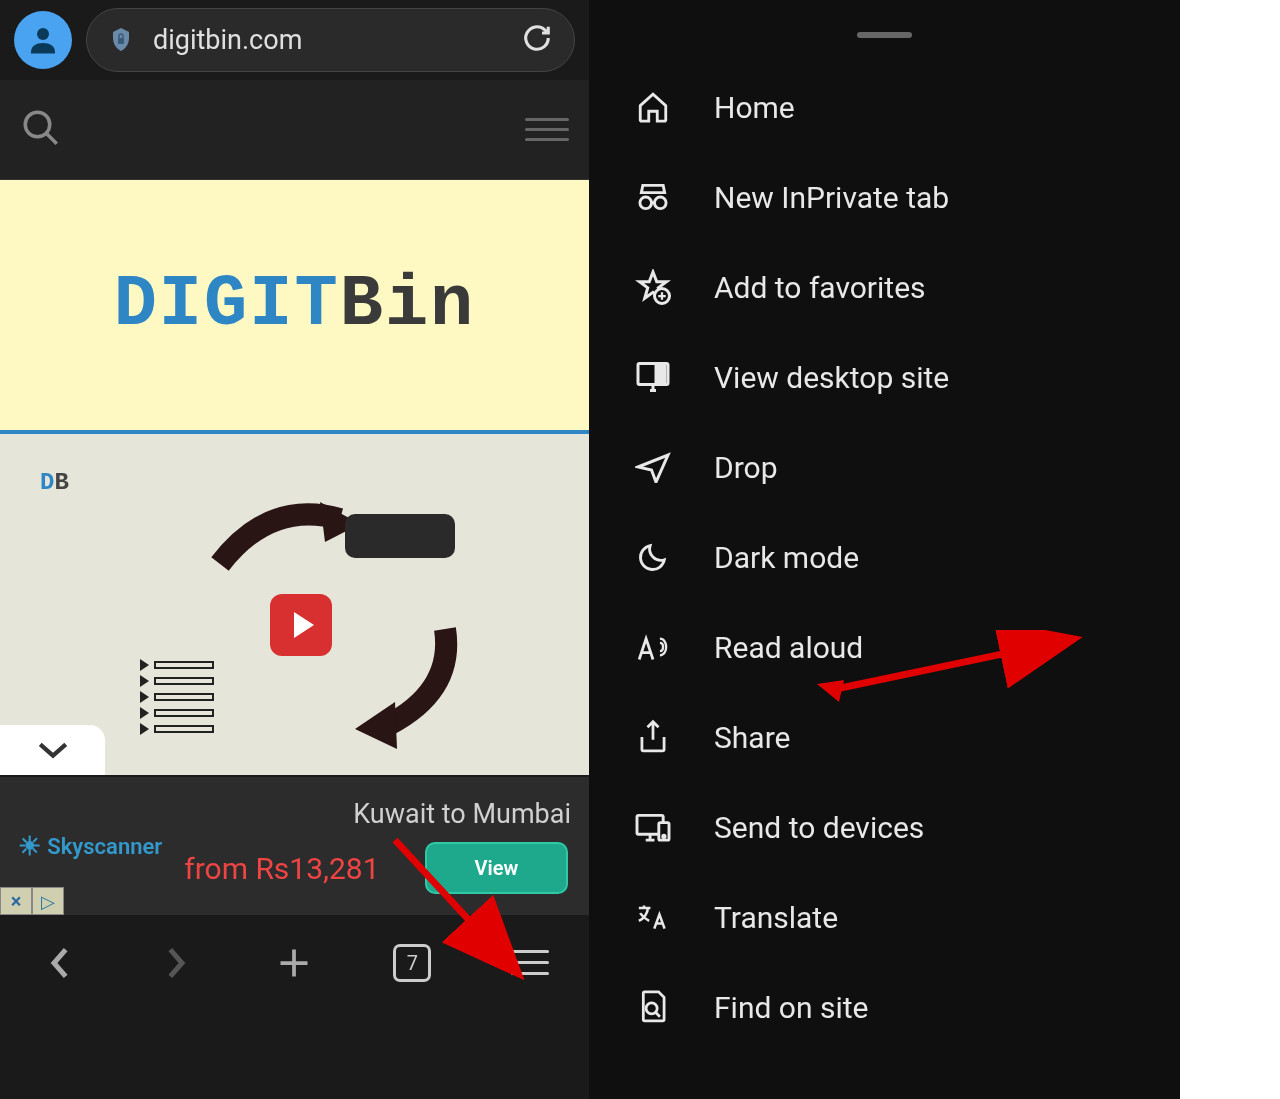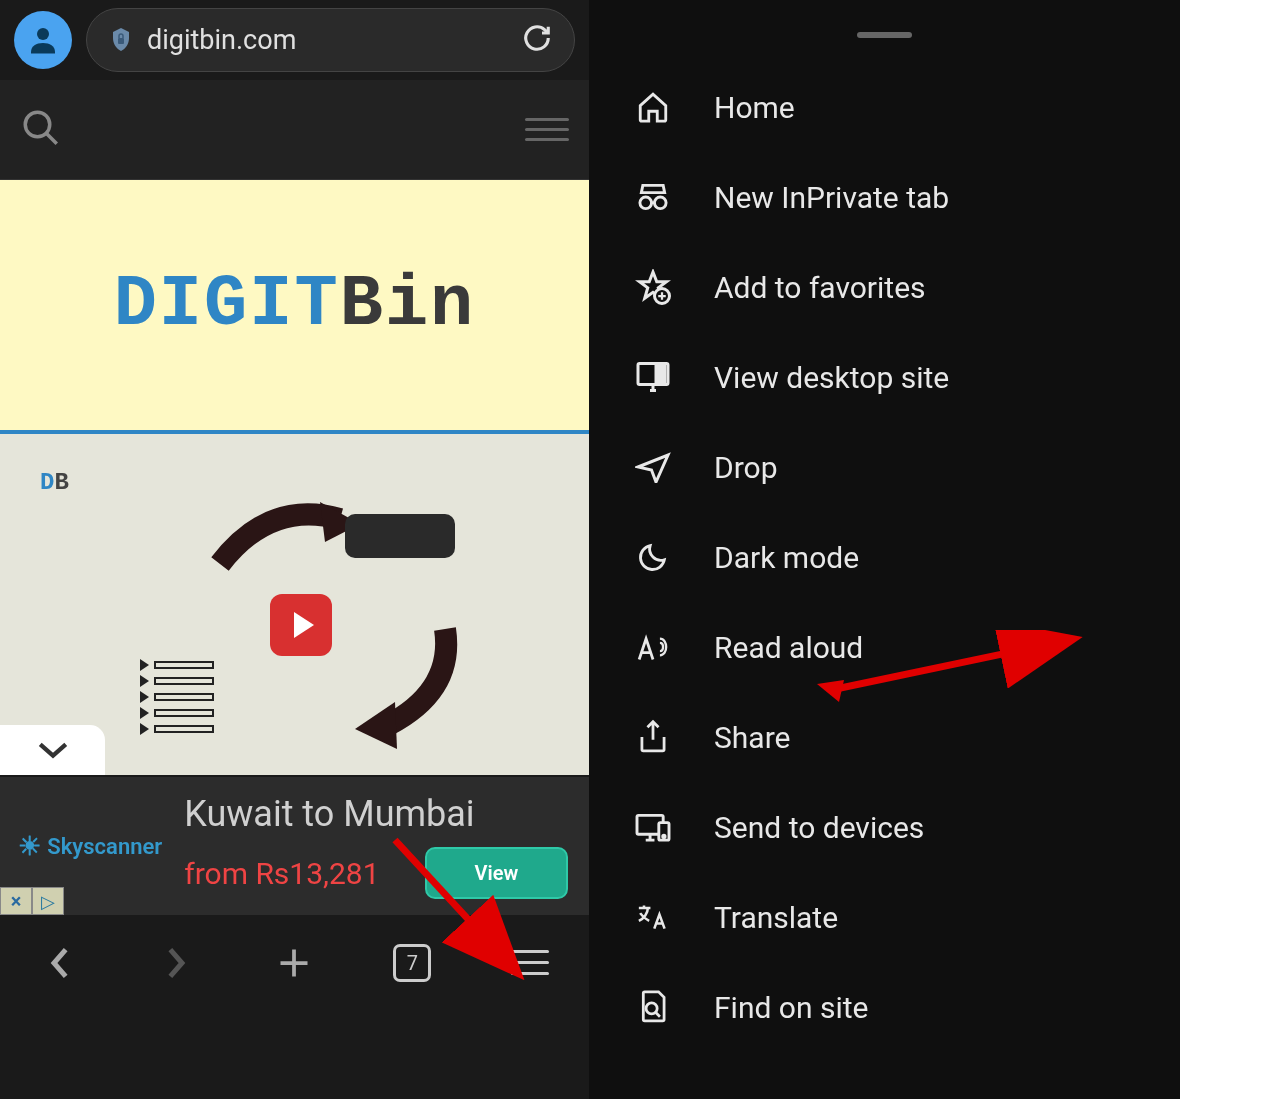--- a/index.html
+++ b/index.html
@@ -58,7 +58,7 @@
       display: flex;
       align-items: center;
       padding: 0 22px;
-      gap: 14px;
+      gap: 20px;
       border: 1px solid #444;
     }
     

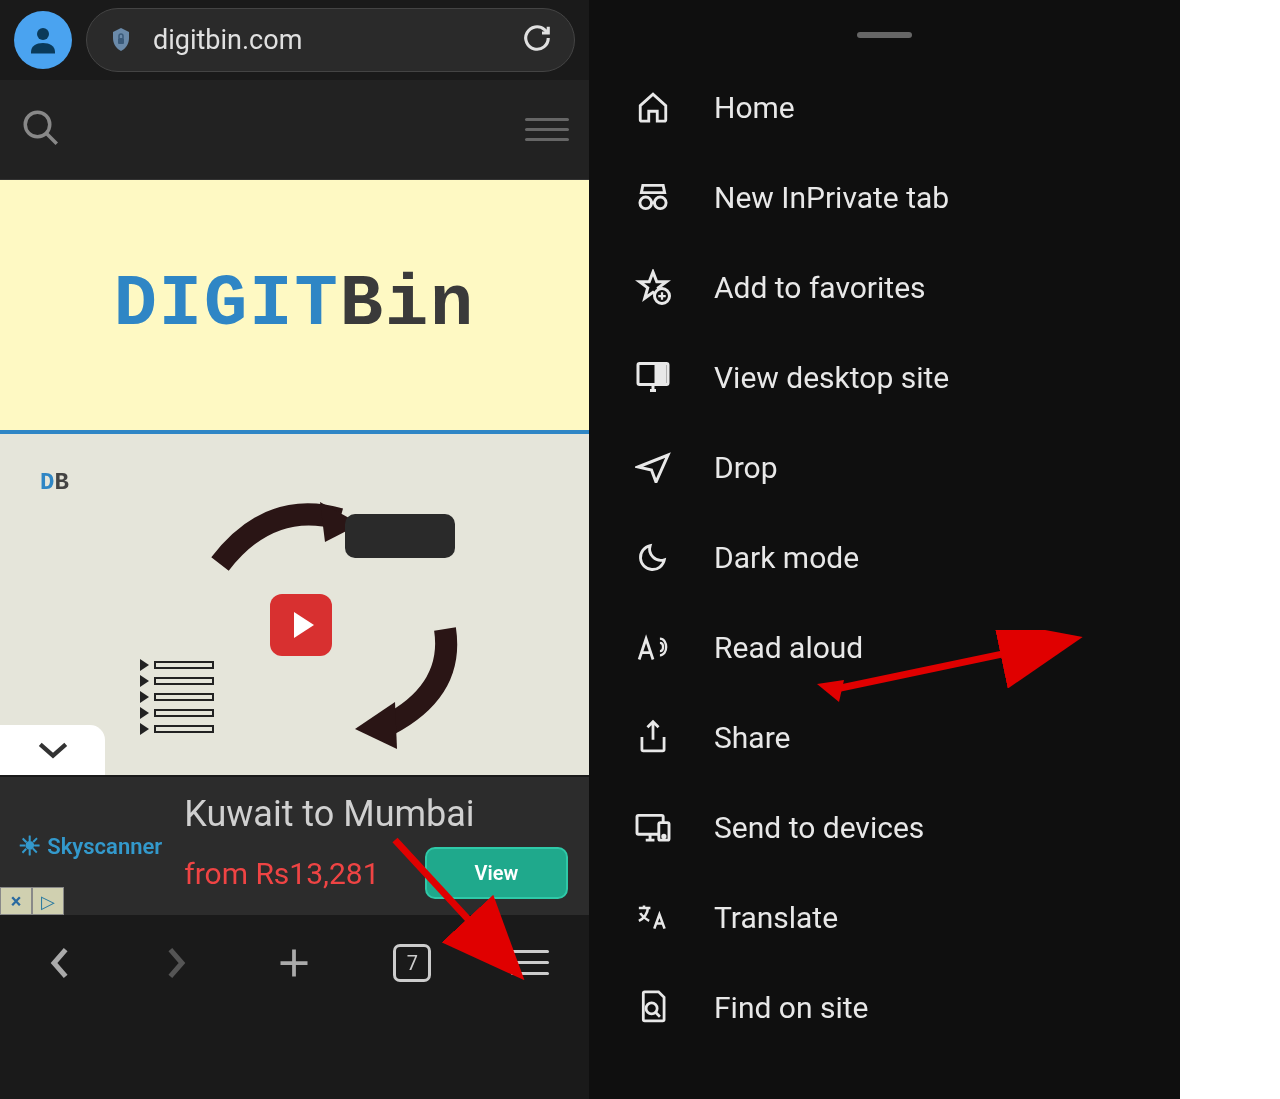--- a/index.html
+++ b/index.html
@@ -273,7 +273,8 @@
     
     .ad-title {
       color: #d0d0d0;
-      font-size: 36px;
+      font-size: 27px;
+      text-align: right;
     }
     
     .ad-bottom {

